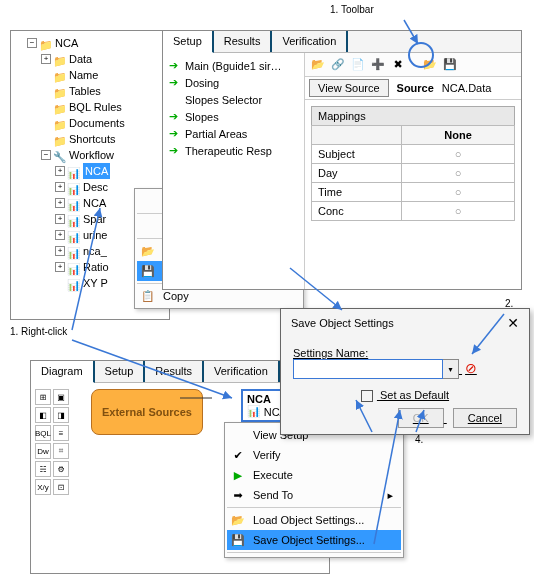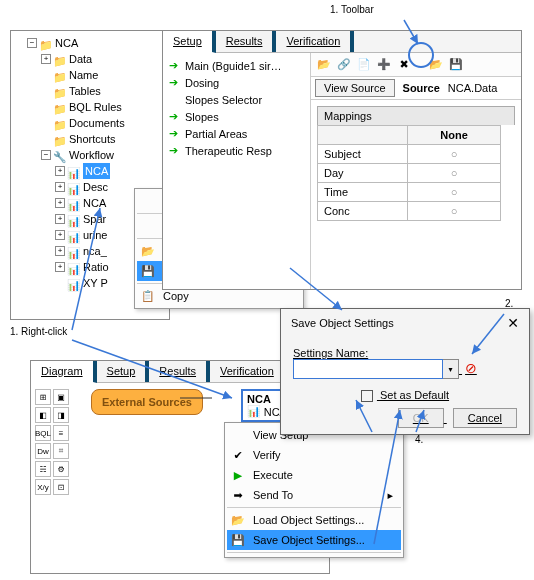--- a/index.html
+++ b/index.html
@@ -6,7 +6,7 @@
 body{margin:0;background:#fff;width:534px;height:580px;position:relative;overflow:hidden;}
 .panel{position:absolute;border:1px solid #8a8a8a;background:#fff;}
 .tabs{display:flex;border-bottom:1px solid #b8b8b8;background:#f4f4f4;height:22px;}
-.tab{padding:4px 10px 2px;border-right:4px solid #0c4a6e;cursor:default;text-decoration:underline;}
+.tab{padding:4px 10px 2px;border-right:2px solid #0c4a6e;cursor:default;}
 .tab.active{background:#fff;border-bottom:1px solid #fff;margin-bottom:-1px;}
 .tree{padding:4px 2px;line-height:16px;}
 .tree ul{list-style:none;margin:0;padding-left:14px;}

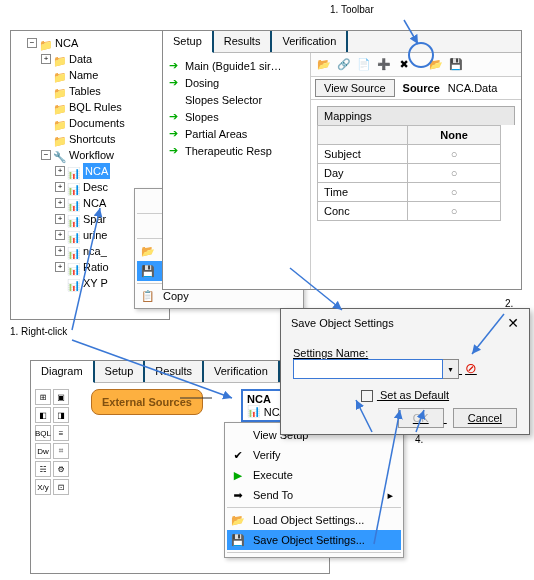--- a/index.html
+++ b/index.html
@@ -28,7 +28,7 @@
 .srcTabs{display:flex;gap:8px;padding:2px 4px;border-bottom:1px solid #ccc;font-size:11px;}
 .btn{border:1px solid #888;background:#f2f2f2;padding:2px 8px;display:inline-block;}
 .mhead{background:#e8e8e8;border:1px solid #aaa;border-bottom:none;padding:3px 6px;font-weight:normal;}
-table.map{border-collapse:collapse;width:184px;}
+table.map{border-collapse:collapse;width:204px;}
 table.map th,table.map td{border:1px solid #bbb;padding:3px 6px;background:#fff;}
 table.map th{background:#f4f4f4;font-weight:bold;text-align:center;}
 table.map td.r{text-align:center;color:#888;}

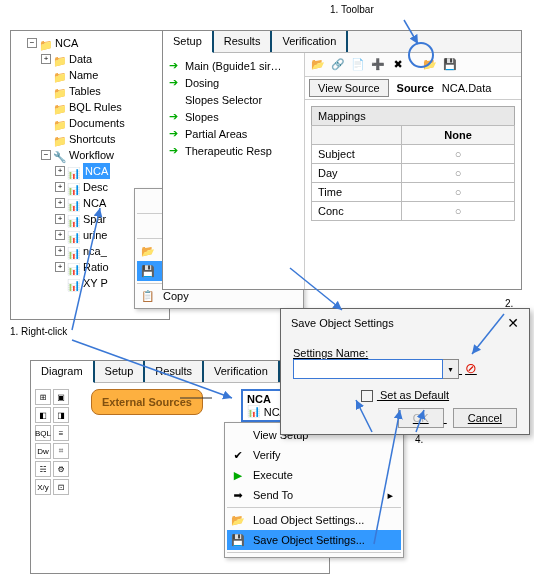--- a/index.html
+++ b/index.html
@@ -45,7 +45,7 @@
 .dbtn.dis{color:#aaa;}
 .circle{position:absolute;border:2px solid #3a78d6;border-radius:50%;width:26px;height:26px;}
 .node{position:absolute;border:1px solid #555;background:#fff;padding:2px 4px;font-size:11px;}
-.ext{position:absolute;background:#fdb040;border:1px solid #b87020;border-radius:8px;padding:6px 10px;font-weight:bold;color:#805010;}
+.ext{position:absolute;background:#fdb040;border:1px solid #b87020;border-radius:8px;padding:16px 10px;font-weight:bold;color:#805010;}
 svg.conn{position:absolute;pointer-events:none;}
 .pal{position:absolute;left:2px;width:40px;display:flex;flex-wrap:wrap;gap:2px;padding:2px;}
 .pal .pi{width:16px;height:16px;border:1px solid #bbb;background:#fff;font-size:8px;display:flex;align-items:center;justify-content:center;}

